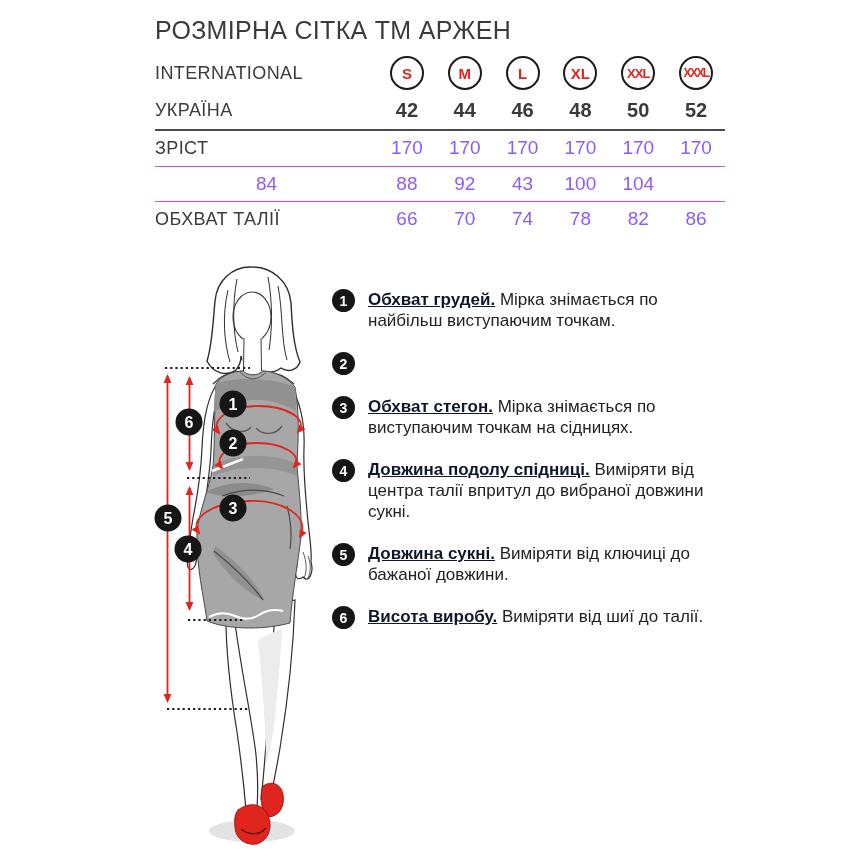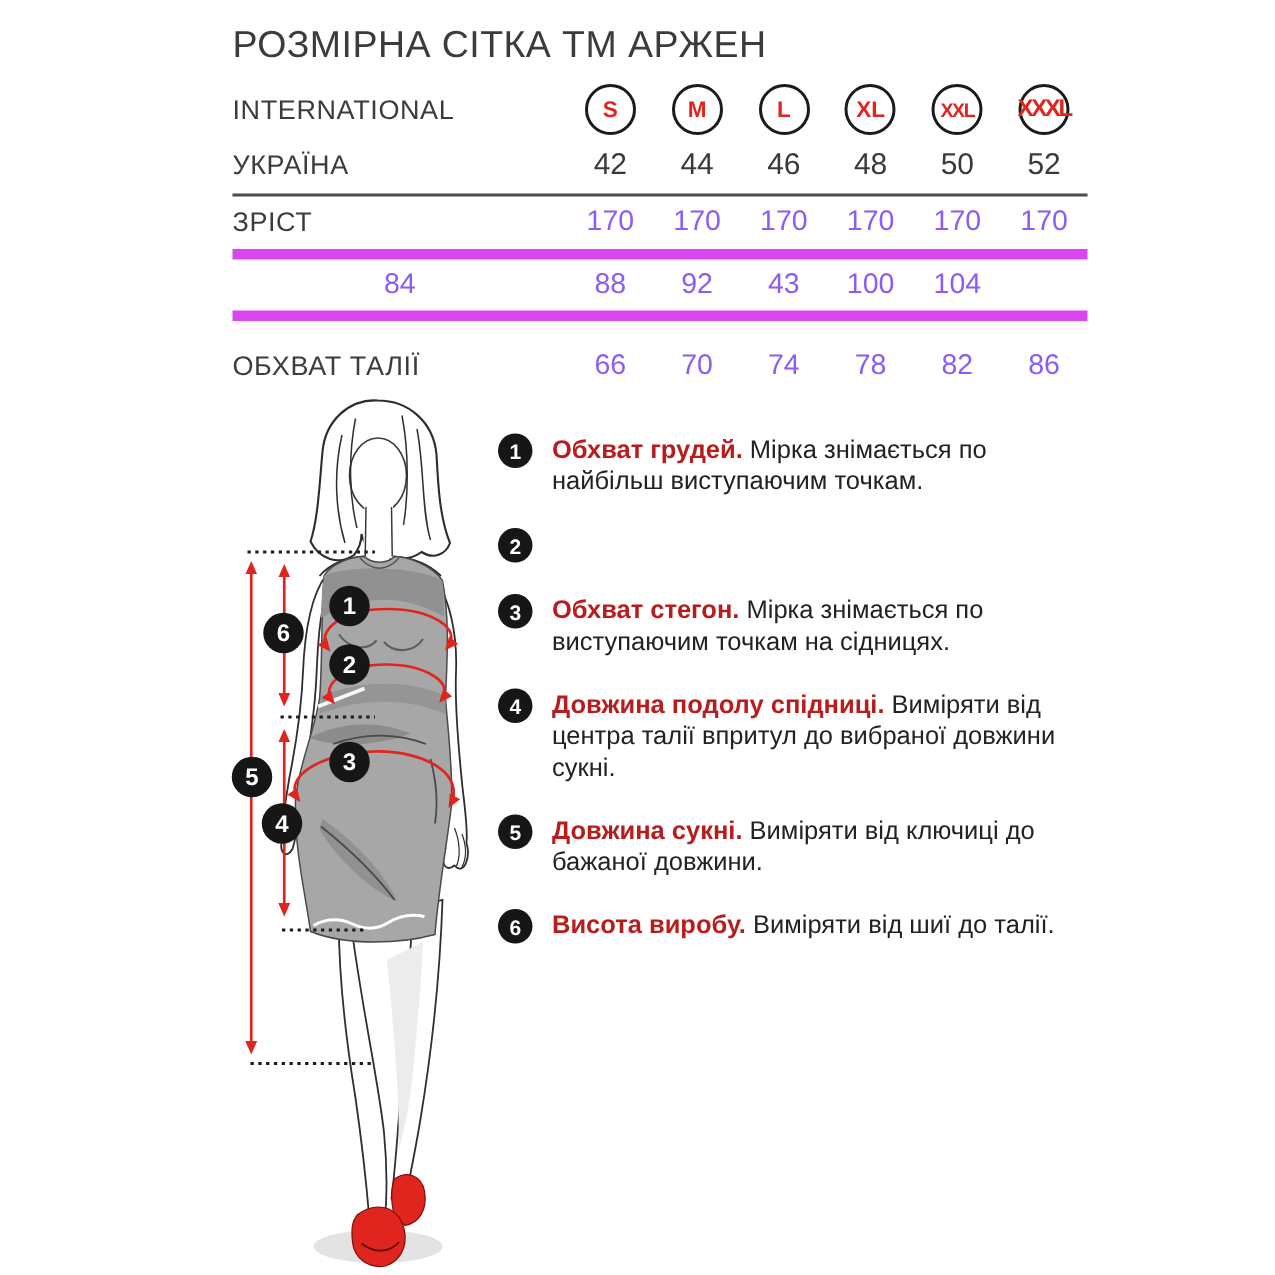--- a/index.html
+++ b/index.html
@@ -31,7 +31,7 @@
     overflow:visible;white-space:nowrap;
   }
   .size-circle.len3{font-size:13px;letter-spacing:-1px;}
-  .size-circle.len4{font-size:16px;letter-spacing:-1.6px;}
+  .size-circle.len4{font-size:12px;letter-spacing:-1.6px;}
   
   .legend{
     position:absolute;left:332px;top:289px;width:400px;

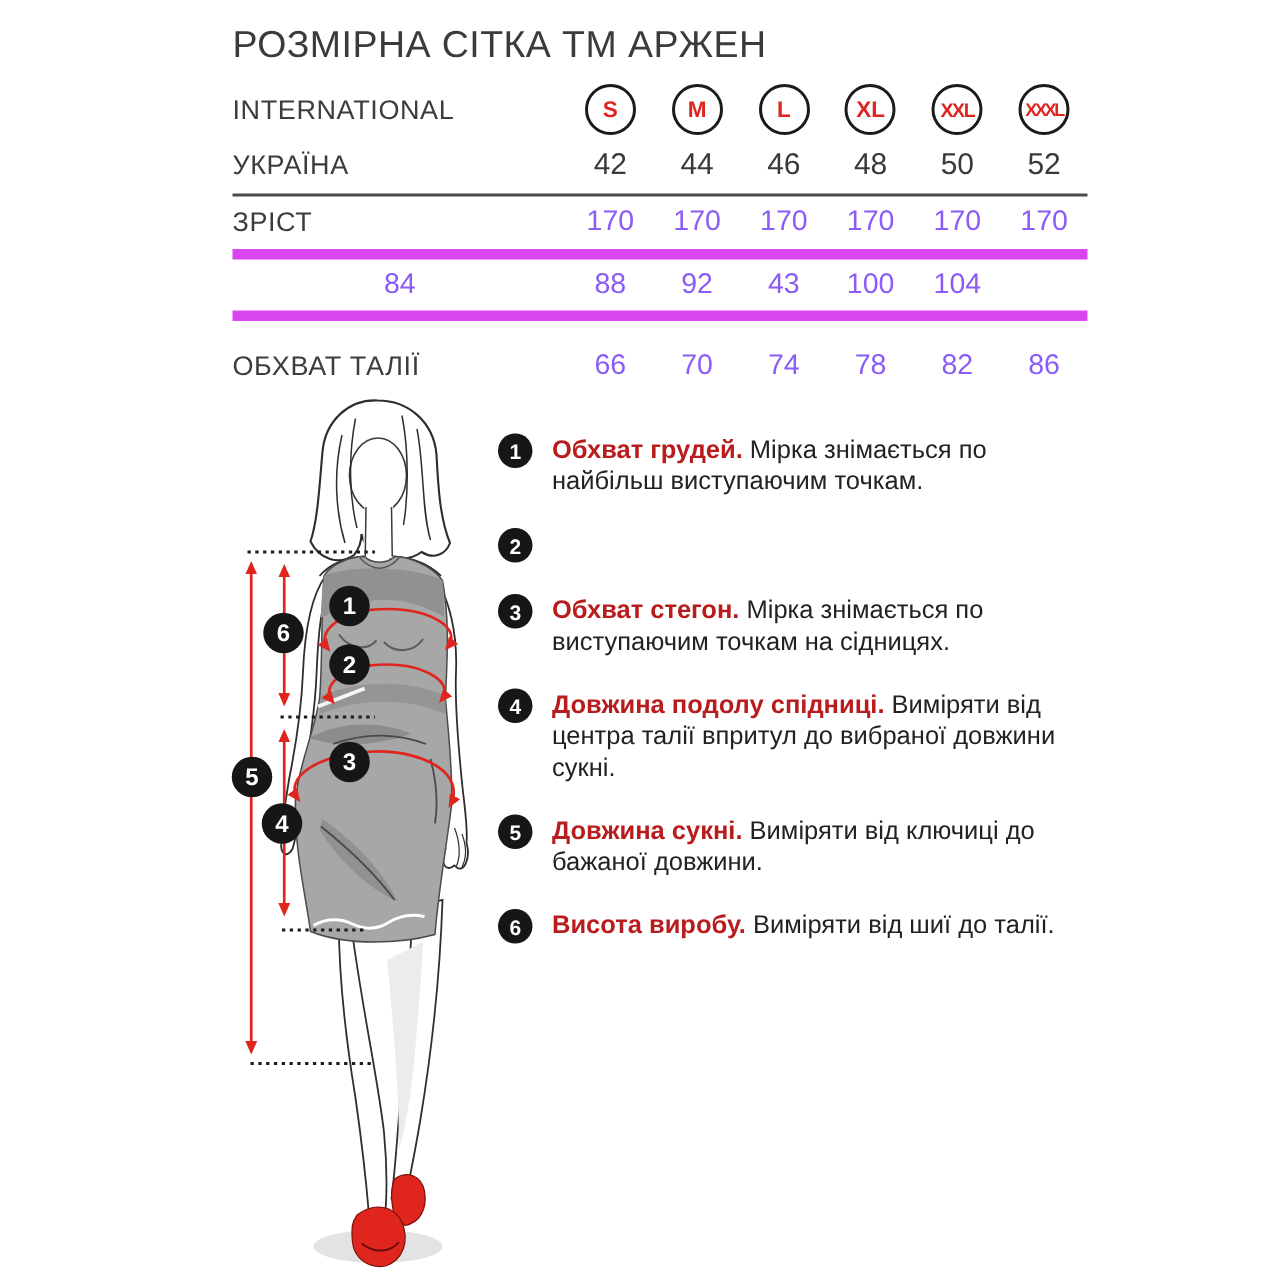--- a/index.html
+++ b/index.html
@@ -19,7 +19,7 @@
   .t-cell{text-align:center;}
   .row-intl{height:38px;}
   .row-ukr{height:37px;}
-  .row-ukr .t-cell{font-size:20px;color:#3a3a3a;}
+  .row-ukr .t-cell{font-size:20px;color:#3a3a3a;font-weight:bold;}
   .divider-dark{border-top:2px solid #4b4b4b;height:0;}
   .row-data{height:34.5px;border-bottom:7px solid #d946ef;}
   .row-data.last{border-bottom:none;margin-top:13px;}

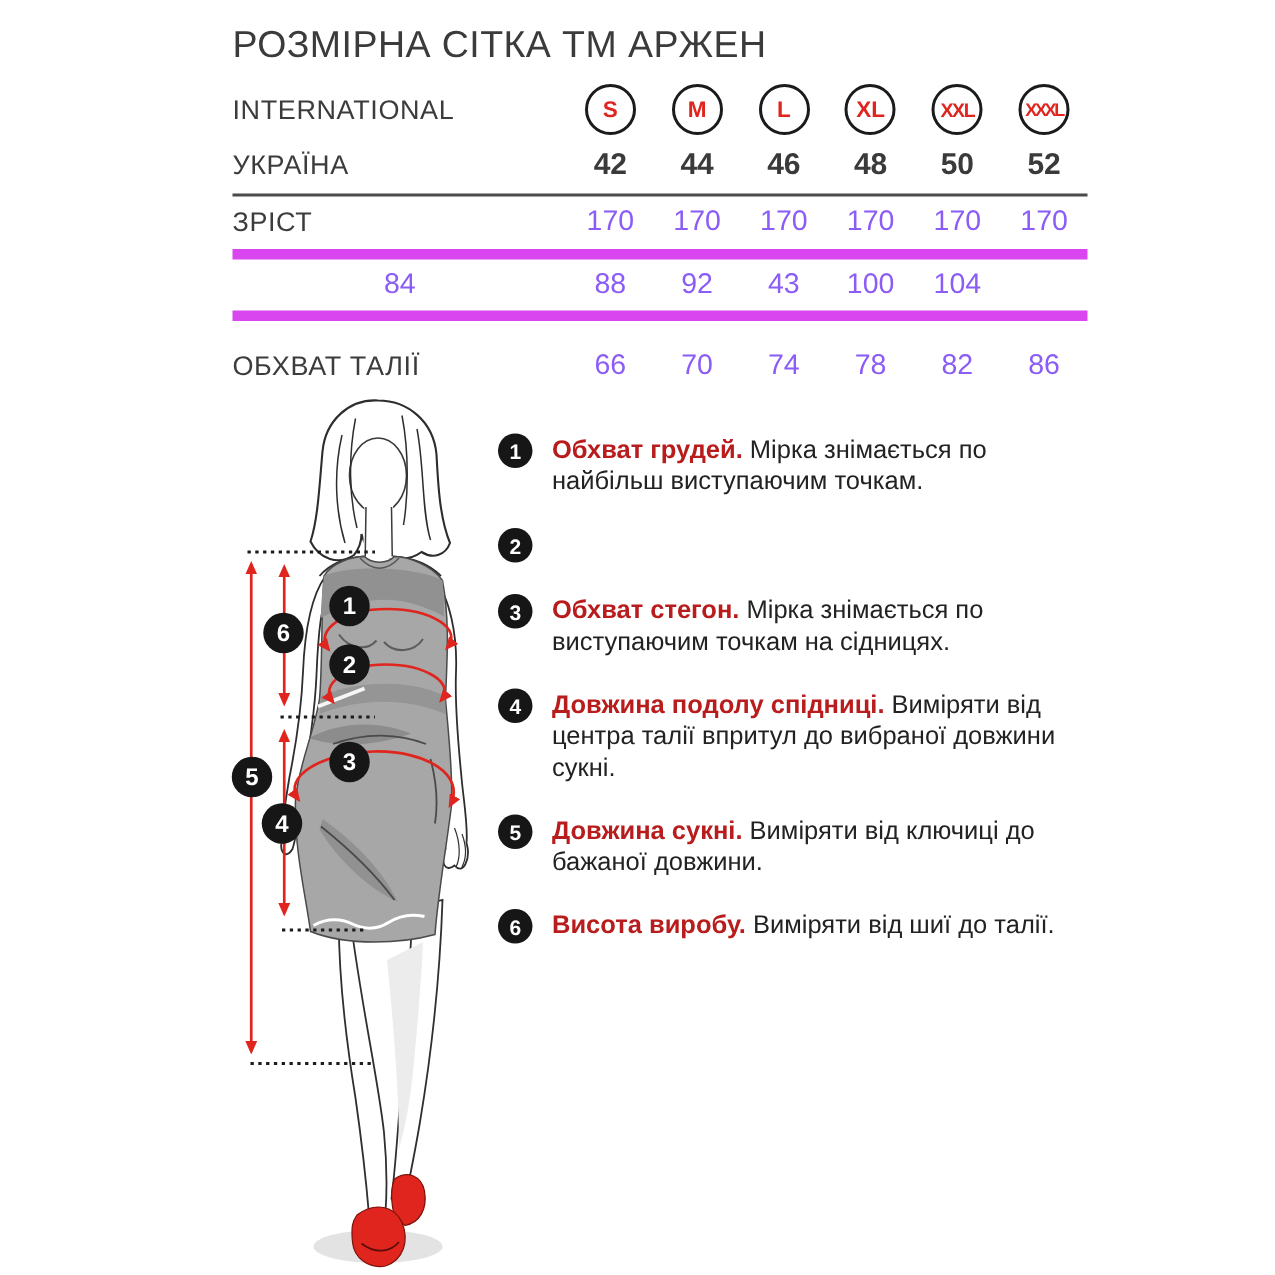--- a/index.html
+++ b/index.html
@@ -21,7 +21,7 @@
   .row-ukr{height:37px;}
   .row-ukr .t-cell{font-size:20px;color:#3a3a3a;font-weight:bold;}
   .divider-dark{border-top:2px solid #4b4b4b;height:0;}
-  .row-data{height:34.5px;border-bottom:7px solid #d946ef;}
+  .row-data{height:34.5px;border-bottom:1px solid #d946ef;}
   .row-data.last{border-bottom:none;margin-top:13px;}
   .row-data .t-cell{font-size:19px;color:#8b5cf6;}
   .size-circle{

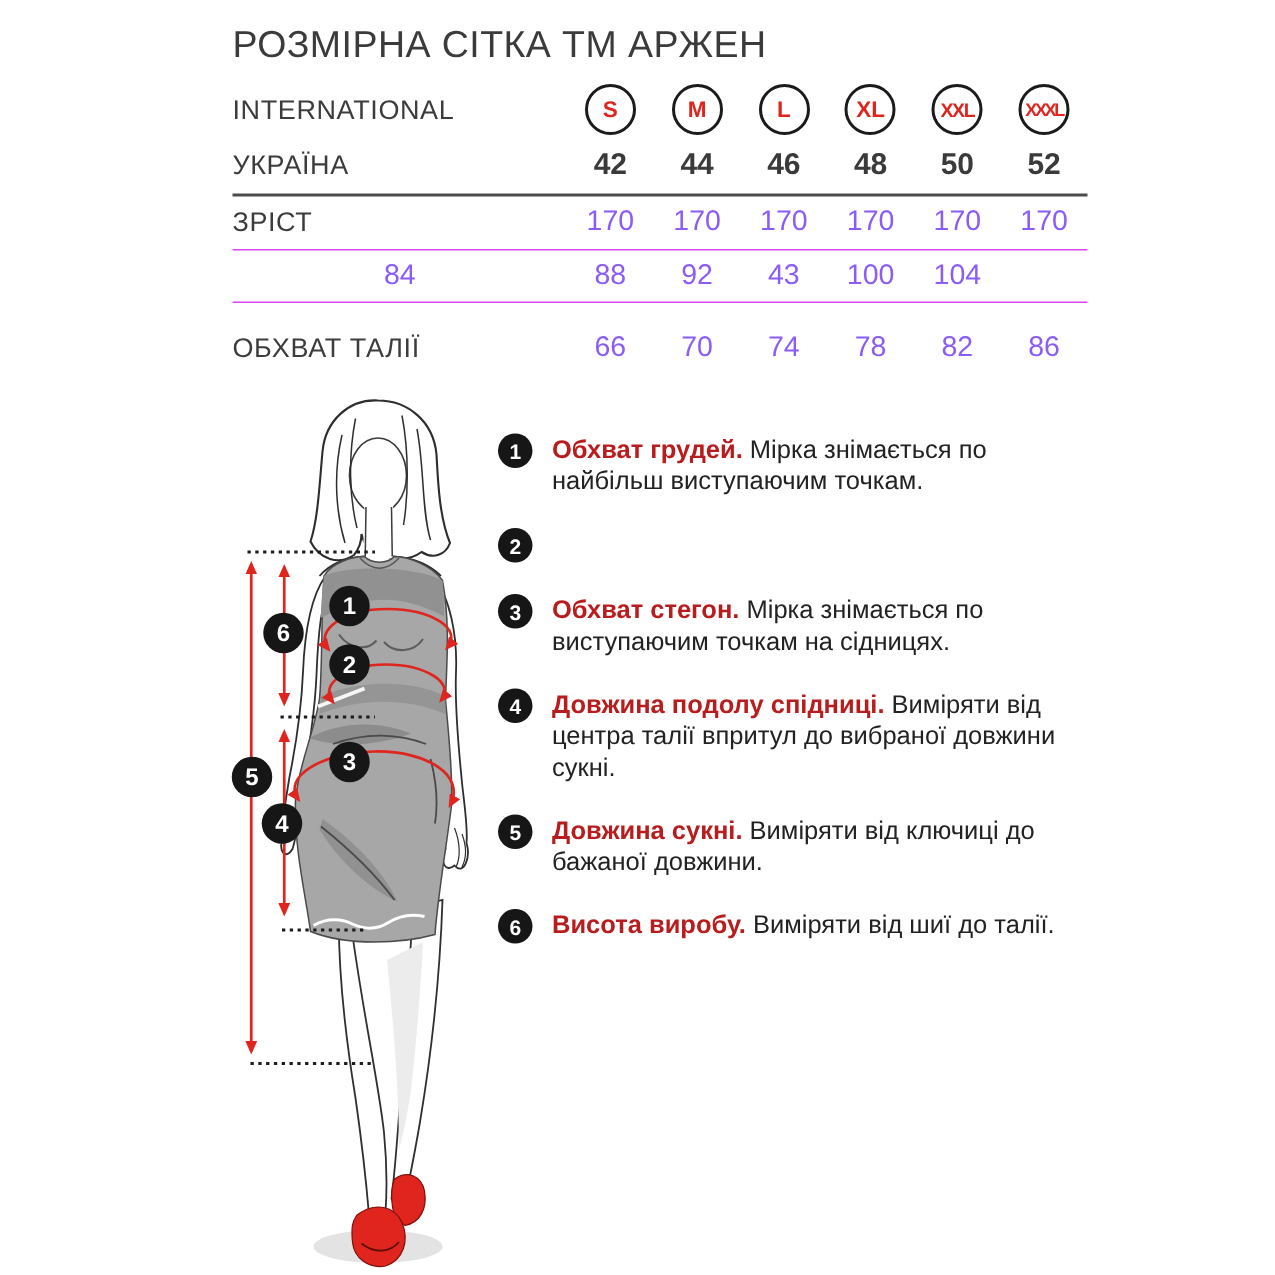--- a/index.html
+++ b/index.html
@@ -22,7 +22,7 @@
   .row-ukr .t-cell{font-size:20px;color:#3a3a3a;font-weight:bold;}
   .divider-dark{border-top:2px solid #4b4b4b;height:0;}
   .row-data{height:34.5px;border-bottom:1px solid #d946ef;}
-  .row-data.last{border-bottom:none;margin-top:13px;}
+  .row-data.last{border-bottom:none;}
   .row-data .t-cell{font-size:19px;color:#8b5cf6;}
   .size-circle{
     display:inline-flex;align-items:center;justify-content:center;

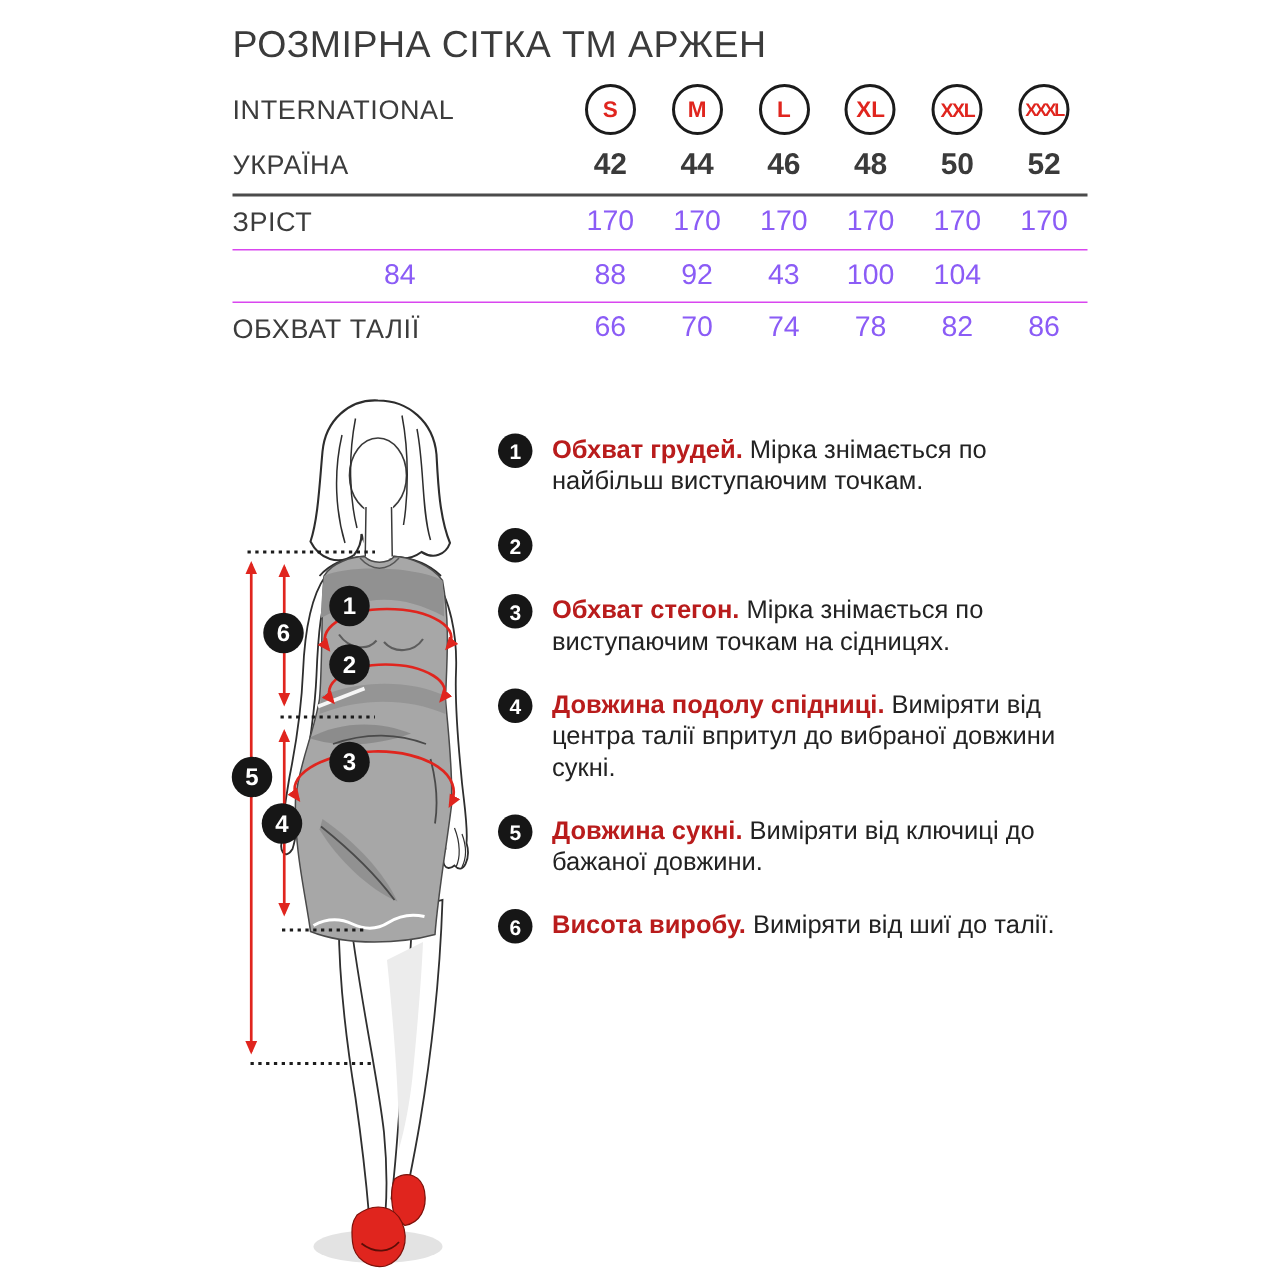--- a/index.html
+++ b/index.html
@@ -44,7 +44,7 @@
     display:flex;align-items:center;justify-content:center;margin-top:0px;
   }
   .legend-text{width:336px;font-size:17px;line-height:21px;color:#222;}
-  .legend-text b{color:#b91c1c;}
+  .legend-text b{color:#0f172a;text-decoration:underline;}
   
   .figure-wrap{position:absolute;left:140px;top:262px;width:200px;height:588px;}
 </style>

